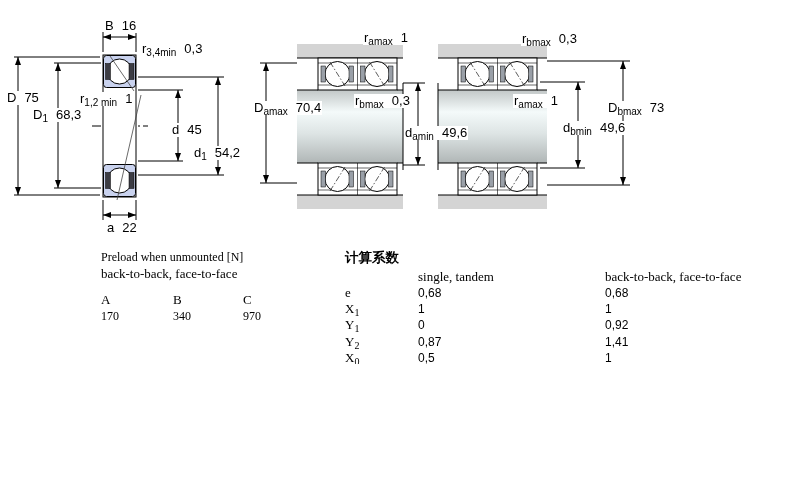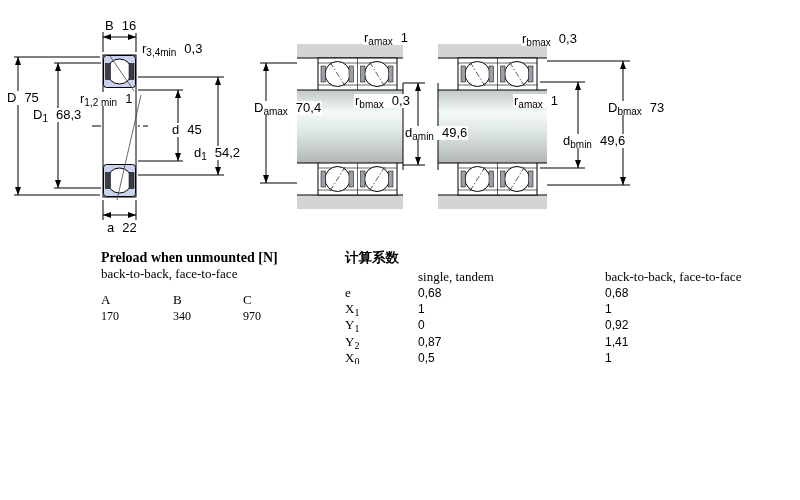--- a/index.html
+++ b/index.html
@@ -226,7 +226,7 @@
   <div class="dim-label" style="left:607px;top:101px">
     <span>D</span><sub>bmax</sub><span class="val">73</span>
   </div>
-  <div class="dim-label" style="left:562px;top:134px">
+  <div class="dim-label" style="left:562px;top:121px">
     <span>d</span><sub>bmin</sub><span class="val">49,6</span>
   </div>
 

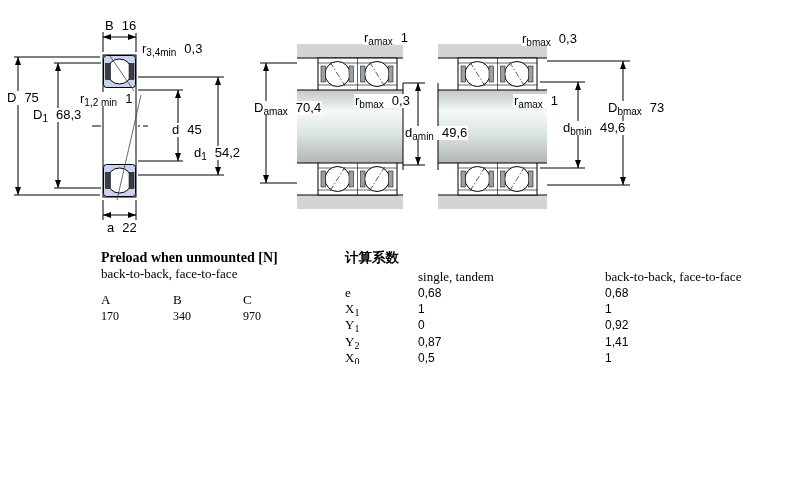--- a/index.html
+++ b/index.html
@@ -16,7 +16,7 @@
   
   .tbl{position:absolute;z-index:4;}
   .preload{left:101px;top:250px;width:270px;font-family:"Liberation Serif",serif;}
-  .preload .title{font-weight:bold;font-size:14px;line-height:15px;}
+  .preload .title{font-weight:normal;font-size:12px;line-height:15px;}
   .preload .subtitle{font-size:13px;line-height:15px;margin-top:1px;}
   .preload .grid{display:grid;grid-template-columns:72px 70px 60px;}
   .preload .hdr-grid{margin-top:11px;font-size:13px;line-height:16px;}

